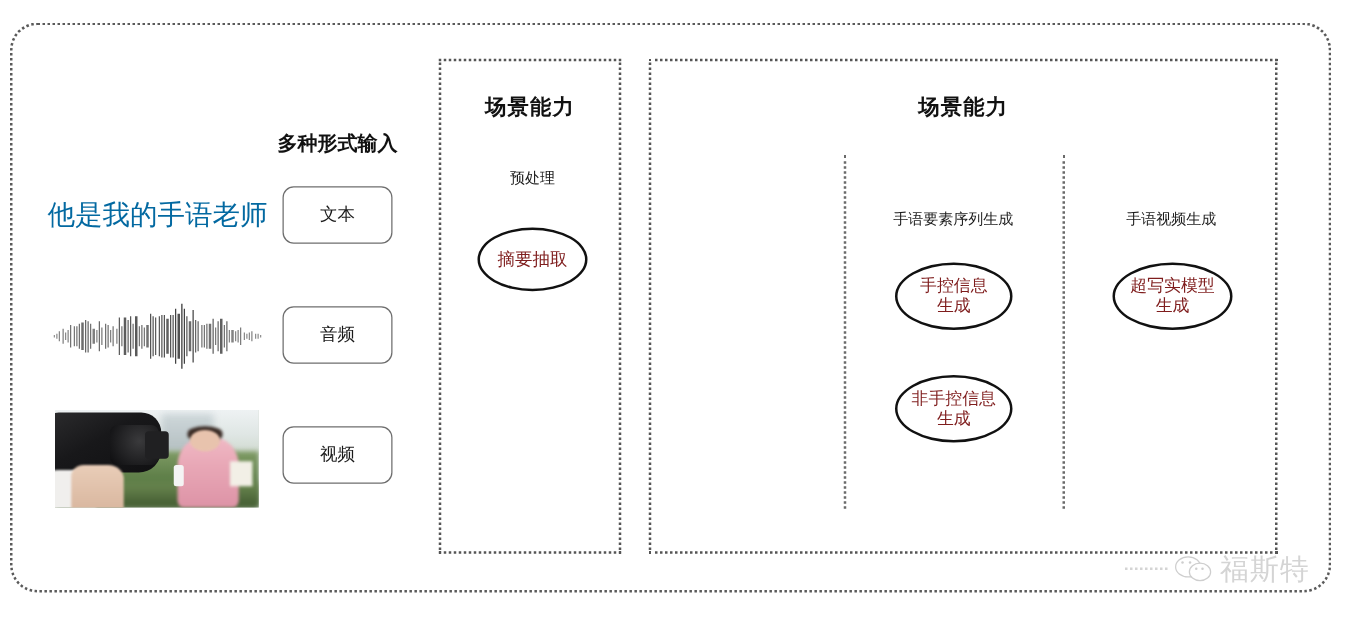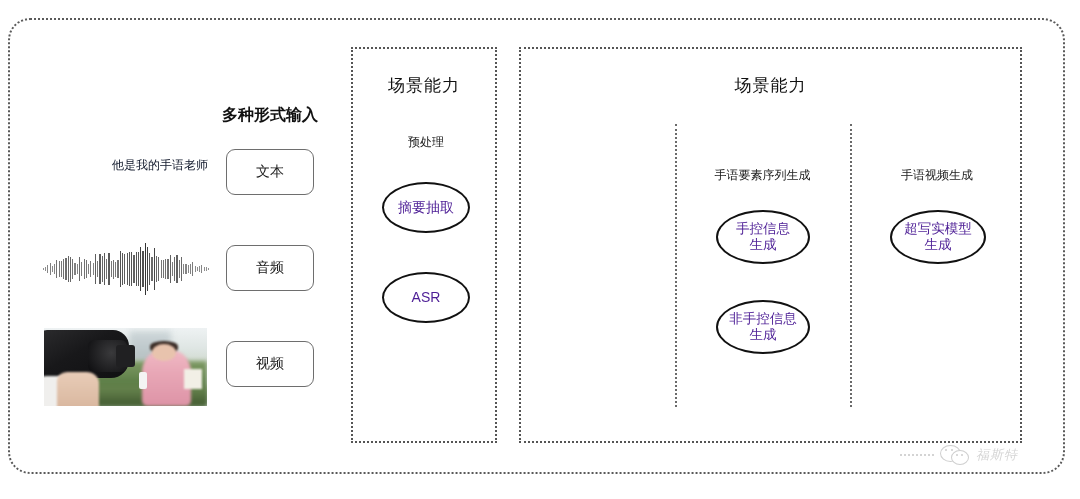--- a/index.html
+++ b/index.html
@@ -28,7 +28,7 @@
 
   .panel-title{
     position:absolute;left:0;right:0;text-align:center;
-    font-size:17px;font-weight:normal;color:#111;letter-spacing:1px;
+    font-size:17px;font-weight:bold;color:#111;letter-spacing:1px;
   }
   .panel-scene .panel-title{top:25px;}
   .panel-core .panel-title{top:25px;}

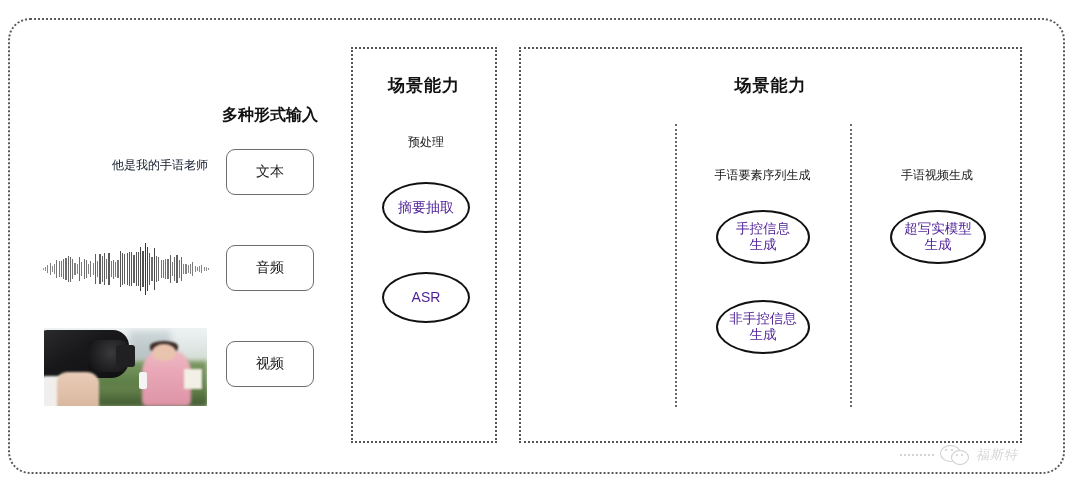--- a/index.html
+++ b/index.html
@@ -92,7 +92,7 @@
   }
   .sentence{
     position:absolute;left:38px;top:157px;width:170px;
-    text-align:right;font-size:12px;color:#0f172a;white-space:nowrap;
+    text-align:center;font-size:22px;color:#0369a1;white-space:nowrap;
   }
   .input-btn{
     position:absolute;left:226px;width:88px;height:46px;

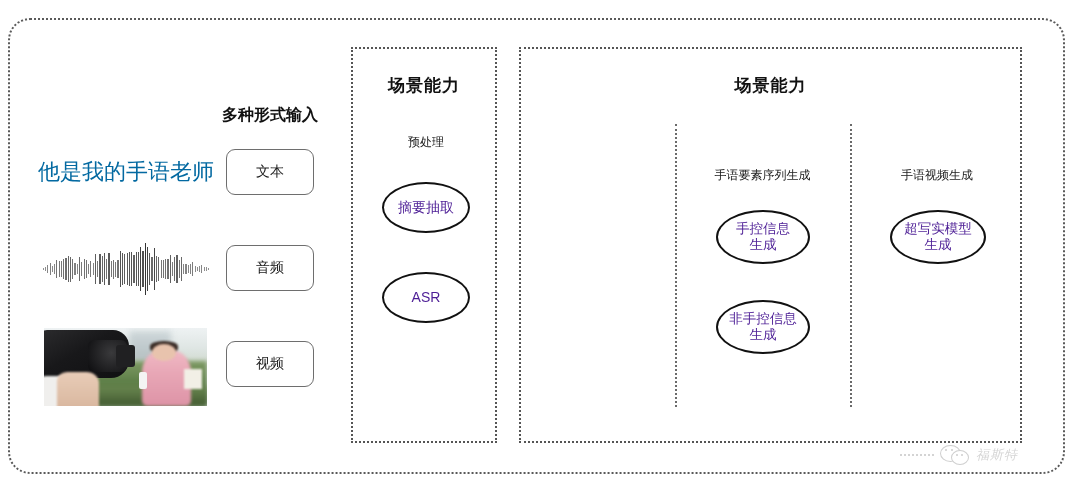--- a/index.html
+++ b/index.html
@@ -66,7 +66,7 @@
     background:#fff;
     display:flex;align-items:center;justify-content:center;
     text-align:center;
-    font-size:14px;line-height:1.18;color:#4c1d95;
+    font-size:14px;line-height:1.18;color:#7f1d1d;
     box-sizing:border-box;
   }
   .oval.two-line{font-size:13.5px;}

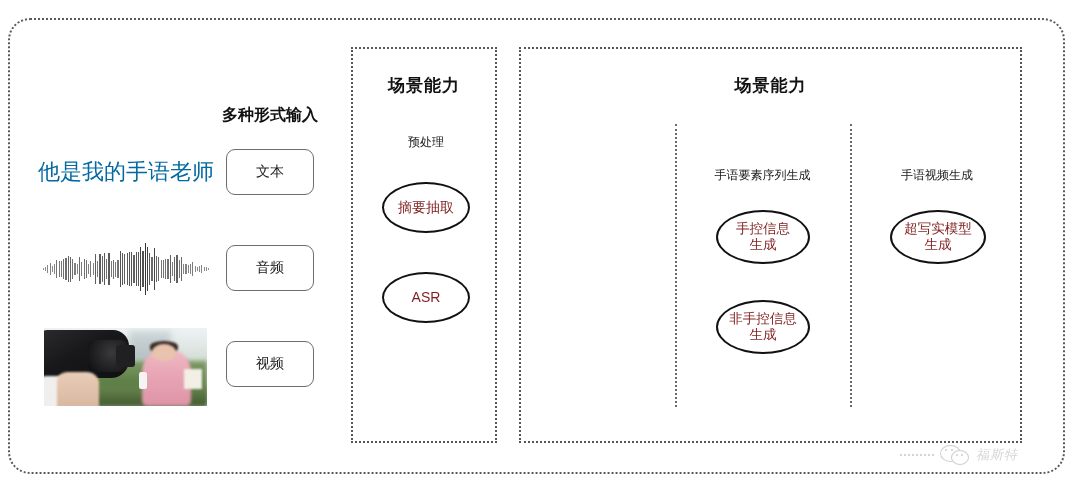--- a/index.html
+++ b/index.html
@@ -284,7 +284,6 @@
     <div class="col scene-col">
       <div class="col-head">预处理</div>
       <div class="oval o1">摘要抽取</div>
-      <div class="oval o2">ASR</div>
     </div>
   </div>
 

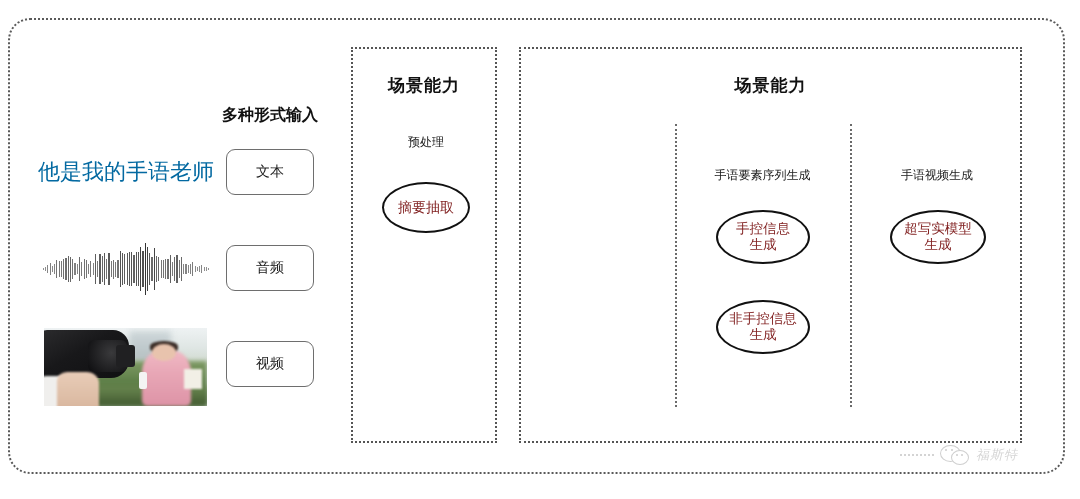--- a/index.html
+++ b/index.html
@@ -164,7 +164,7 @@
   .wm-icon .e2{left:11px;top:5px;}
   .wm-icon .e3{left:16px;top:10px;}
   .wm-icon .e4{left:21px;top:10px;}
-  .wm-text{font-size:13px;color:#9a9a9a;letter-spacing:1px;white-space:nowrap;font-style:italic;}
+  .wm-text{font-size:23px;color:#9a9a9a;letter-spacing:1px;white-space:nowrap;}
 </style>
 </head>
 <body>

